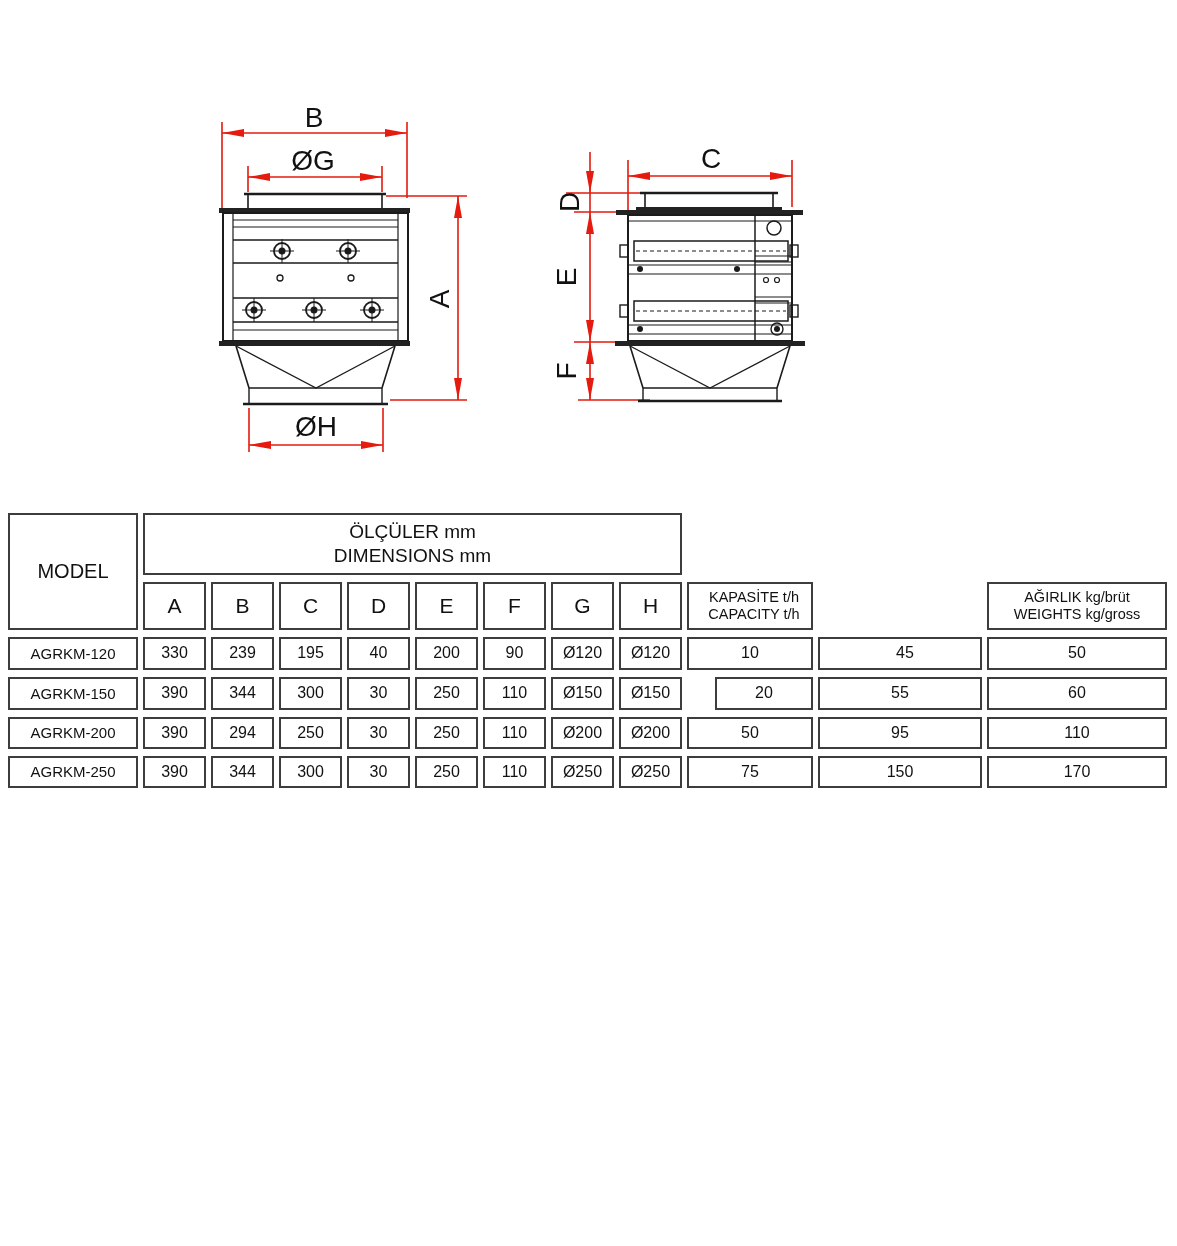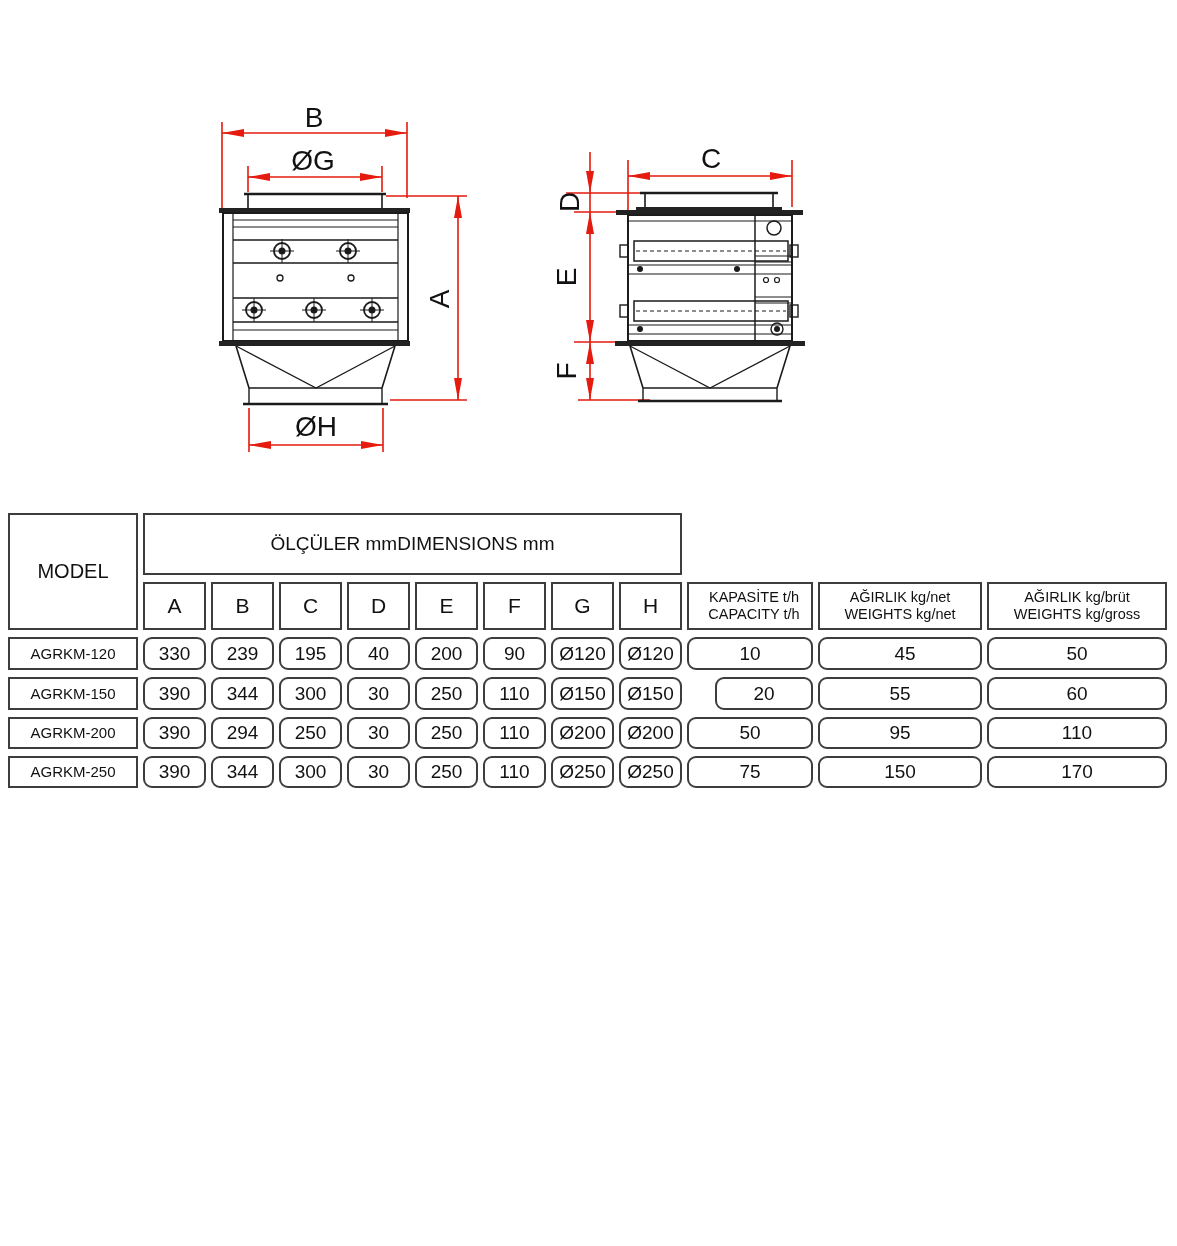--- a/index.html
+++ b/index.html
@@ -21,7 +21,7 @@
     text-align:center;line-height:1.15;
   }
   .model-head{grid-row:1/3;grid-column:1;font-size:20px;}
-  .group-head{font-size:19px;text-align:center;}
+  .group-head{flex-direction:column;font-size:19px;text-align:center;}
   .group-dims{grid-row:1;grid-column:2/10;}
   .group-tech{grid-row:1;grid-column:10/13;}
   .group-head .gl{padding:1px 0;}

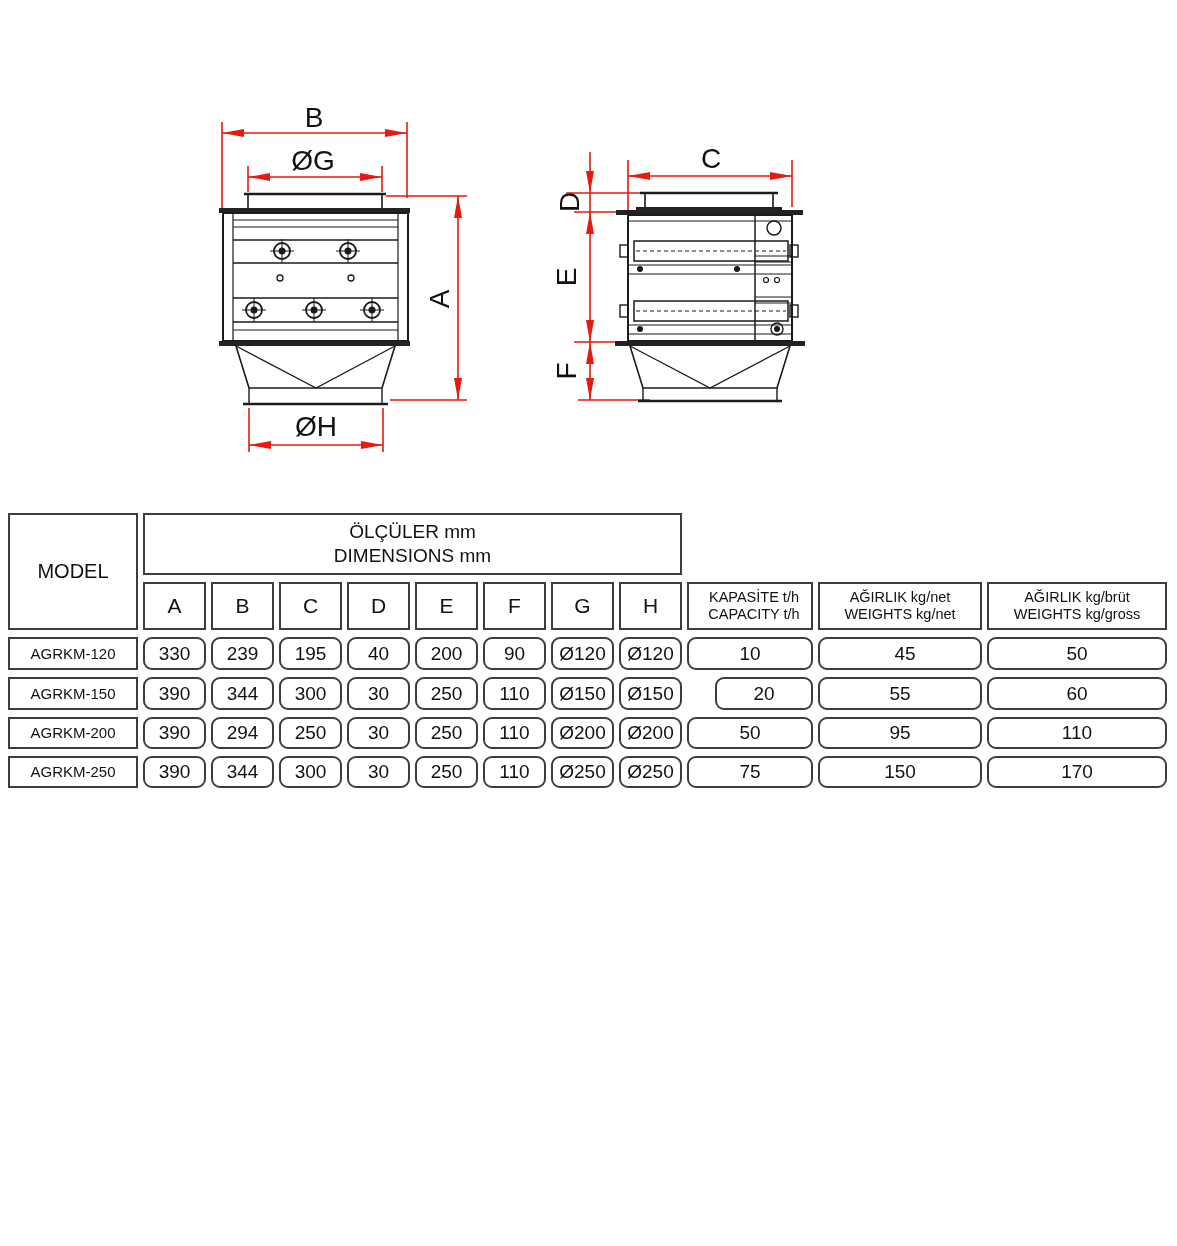--- a/index.html
+++ b/index.html
@@ -201,10 +201,6 @@
       <div class="cell sub-tech" style="grid-area: 2 / 10; padding-left: 8px;">
         <div>KAPASİTE t/h</div>
         <div>CAPACITY t/h</div>
-      </div>
-      <div class="cell sub-tech" style="grid-area: 2 / 11;">
-        <div>AĞIRLIK kg/net</div>
-        <div>WEIGHTS kg/net</div>
       </div>
       <div class="cell sub-tech" style="grid-area: 2 / 12;">
         <div>AĞIRLIK kg/brüt</div>

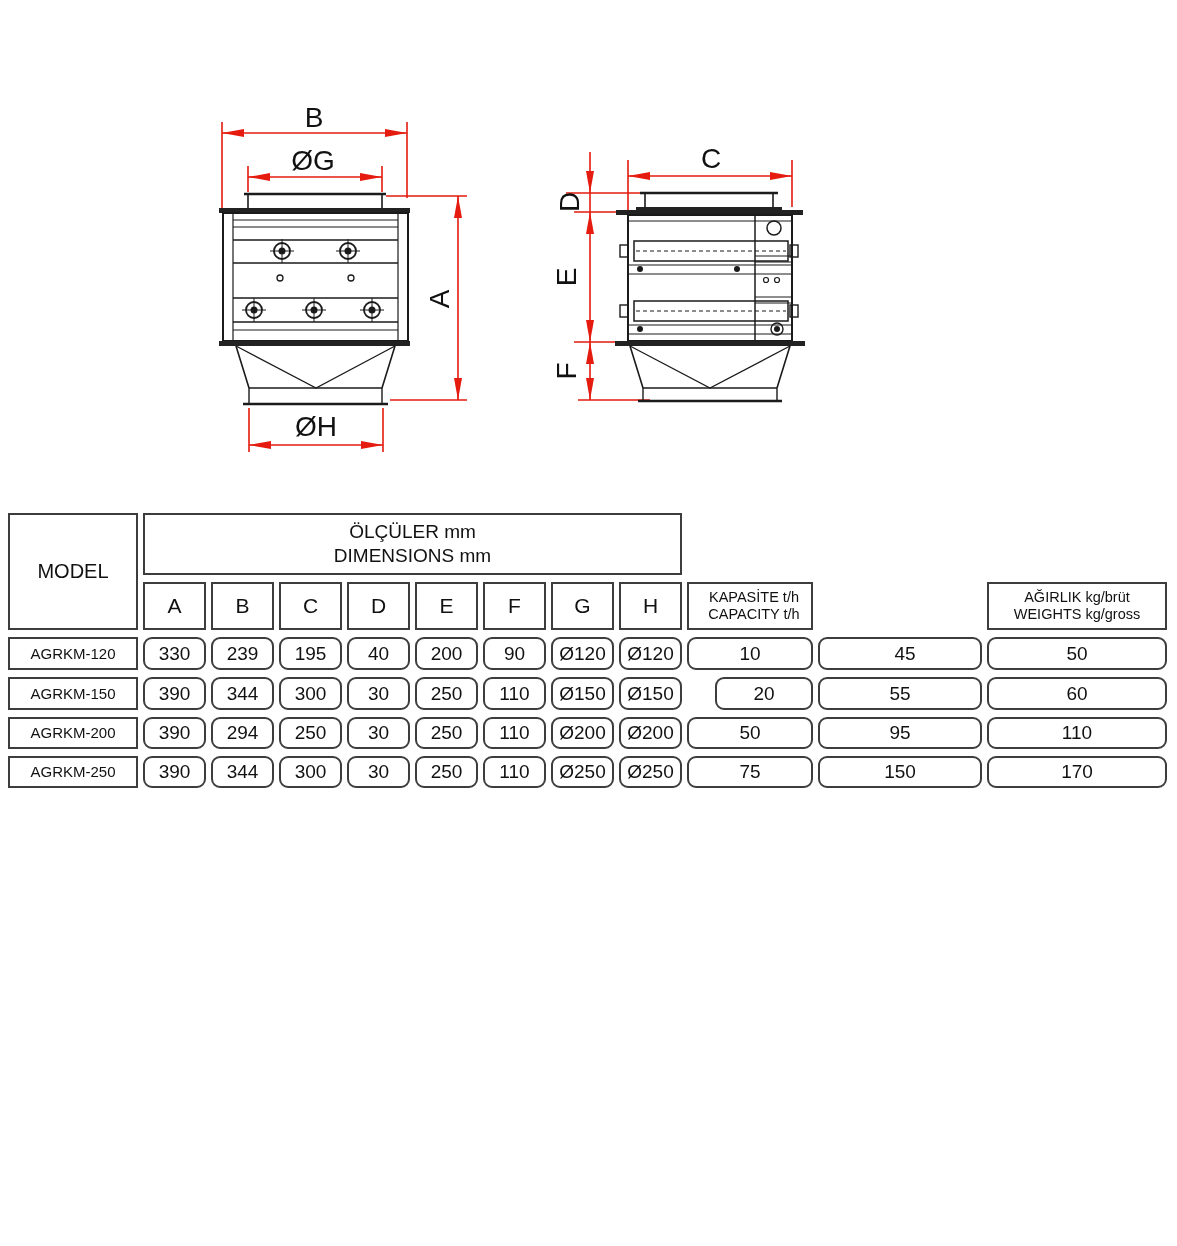--- a/index.html
+++ b/index.html
@@ -27,7 +27,7 @@
   .group-head .gl{padding:1px 0;}
   .sub-letter{font-size:21px;}
   .sub-tech{flex-direction:column;font-size:14.5px;}
-  .val{font-size:19px;border-radius:9px;}
+  .val{font-size:16px;}
   .modelname{font-size:15px;}
 </style>
 </head>

